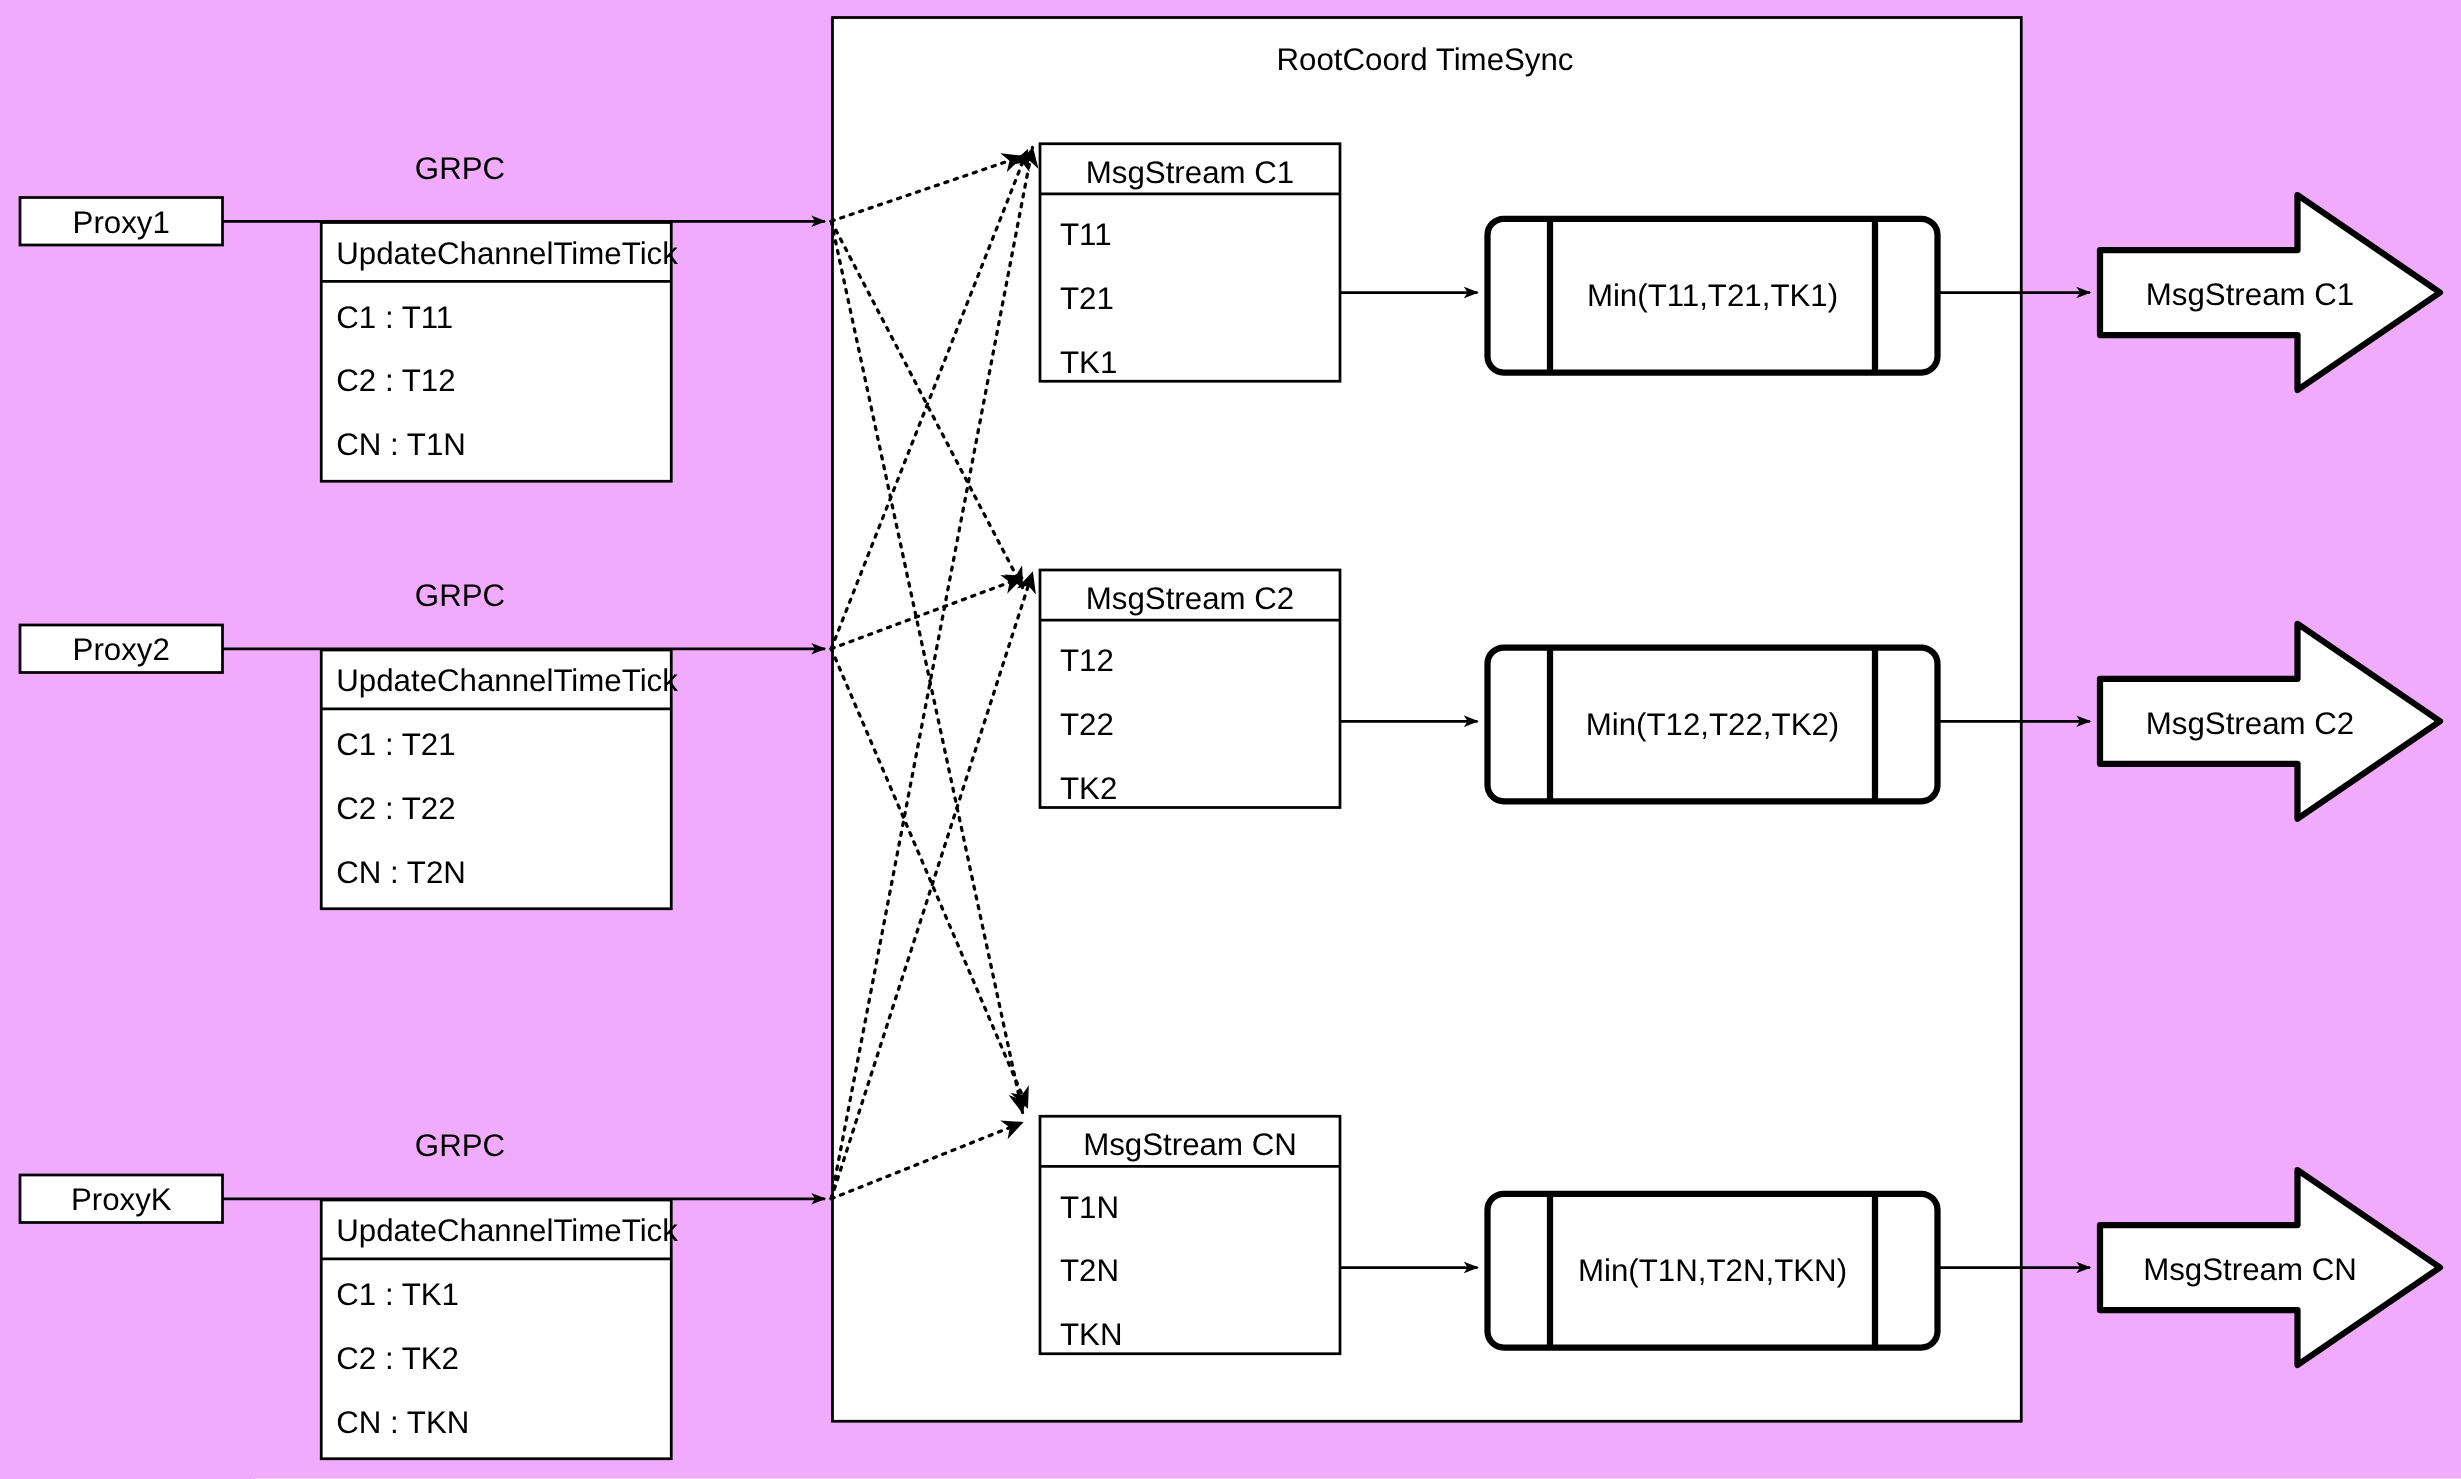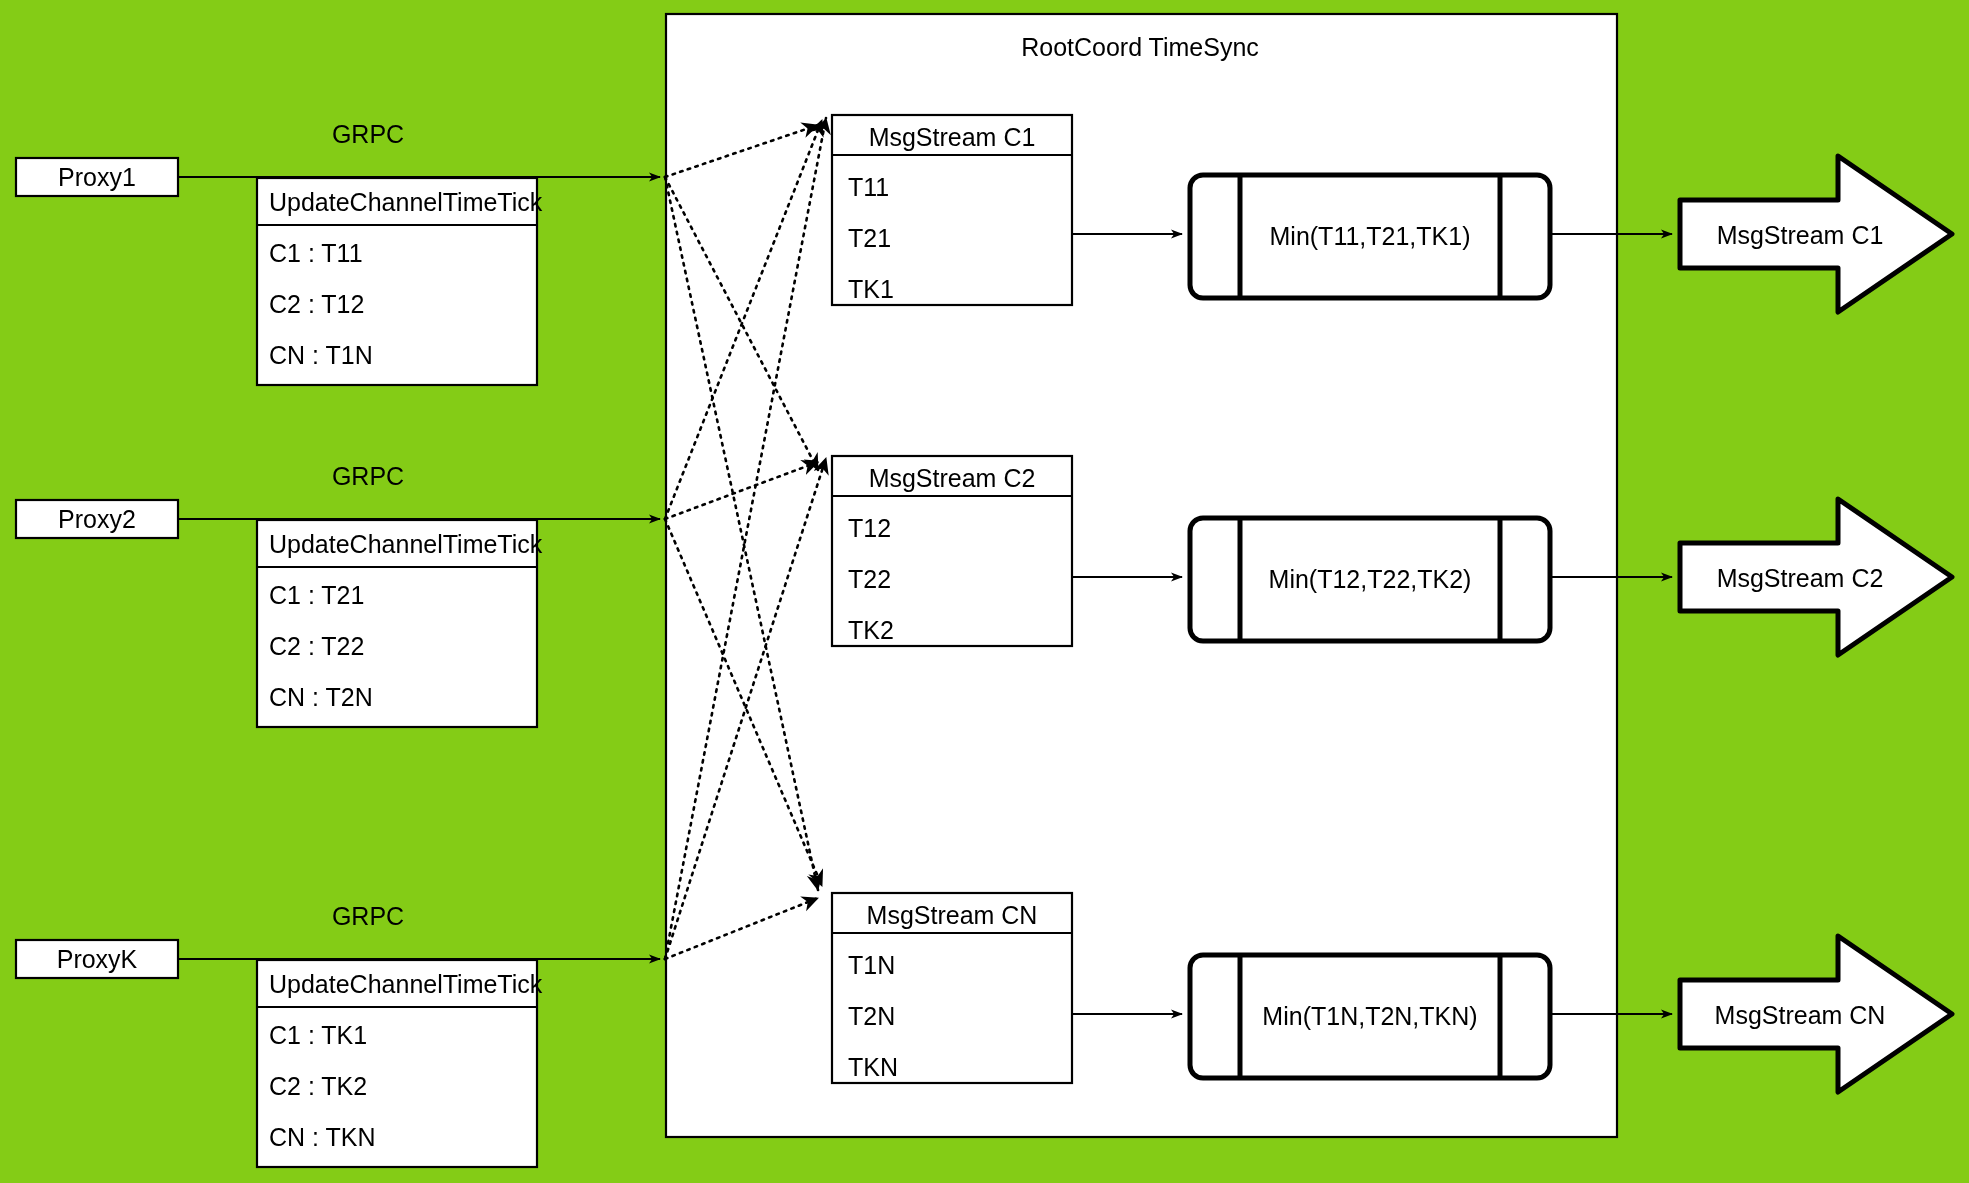--- a/index.html
+++ b/index.html
@@ -11,7 +11,7 @@
     position: relative;
     width: 1969px;
     height: 1183px;
-    background: #84cc16;
+    background: #f0abfc;
     font-family: "Liberation Sans", sans-serif;
   }
   svg#diagram {

